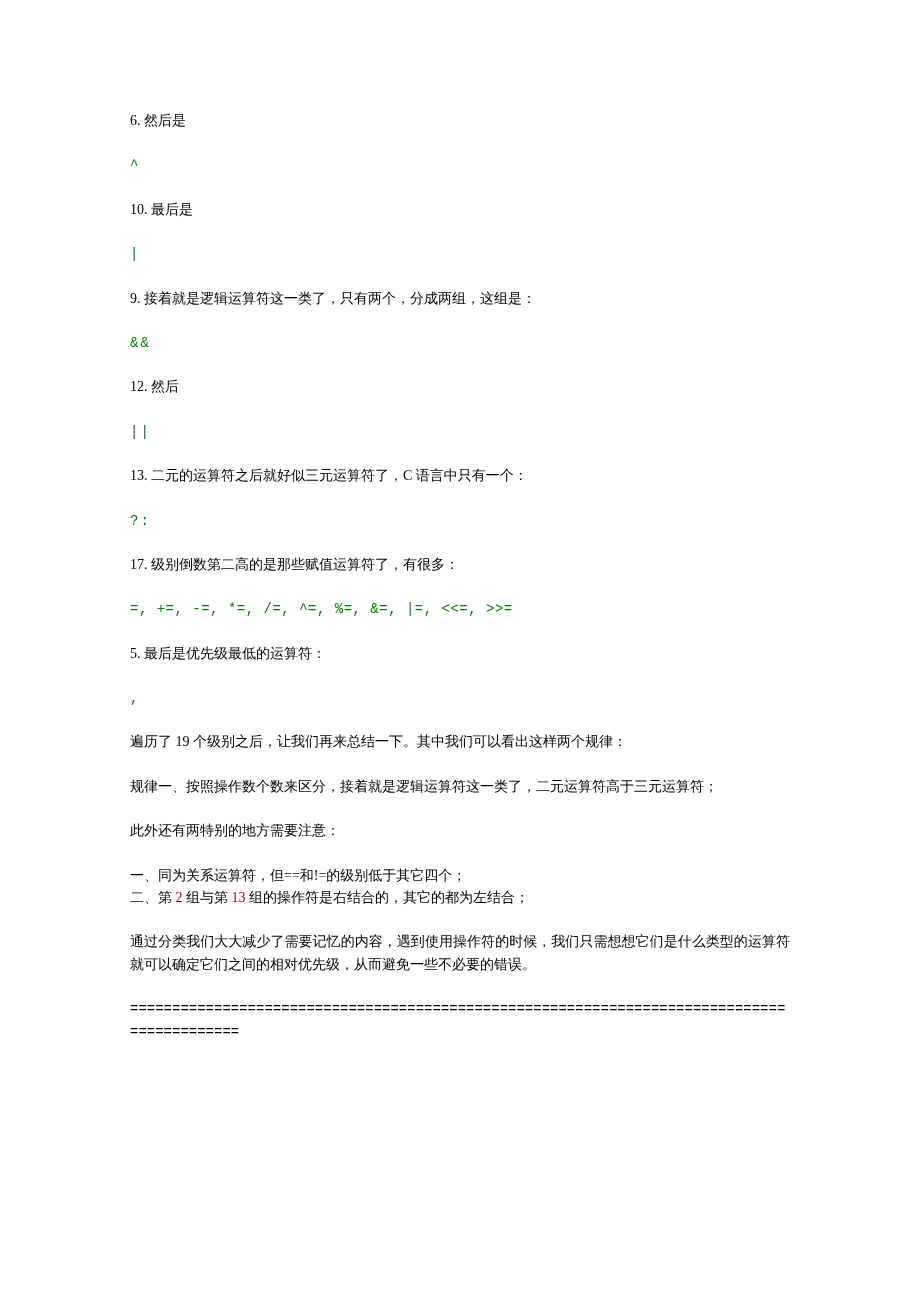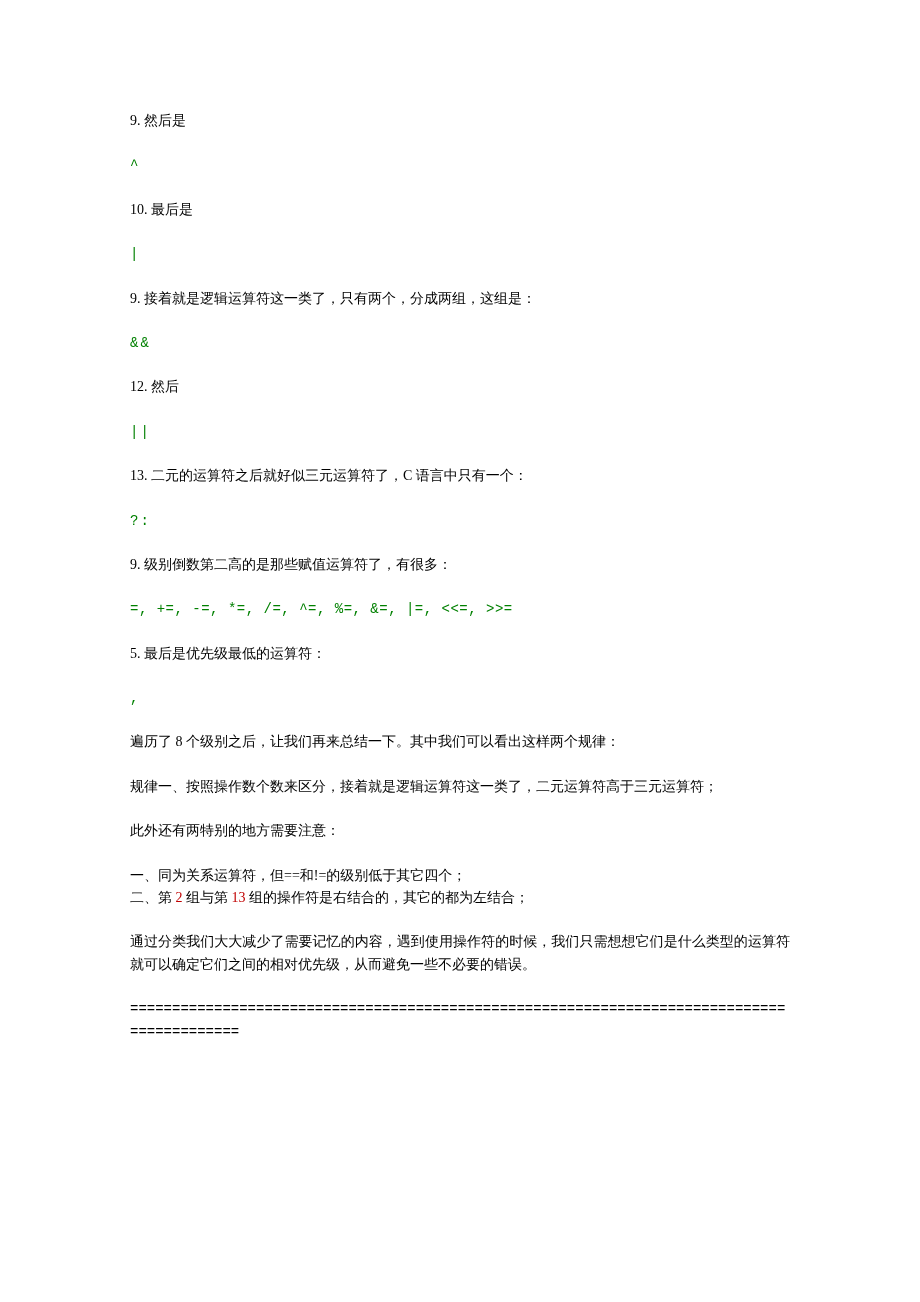--- a/index.html
+++ b/index.html
@@ -50,7 +50,7 @@
 </head>
 <body>
 
-<p class="para">9. 然后是</p>
+<p class="para">6. 然后是</p>
 <p class="para code-green">^</p>
 
 <p class="para">10. 最后是</p>

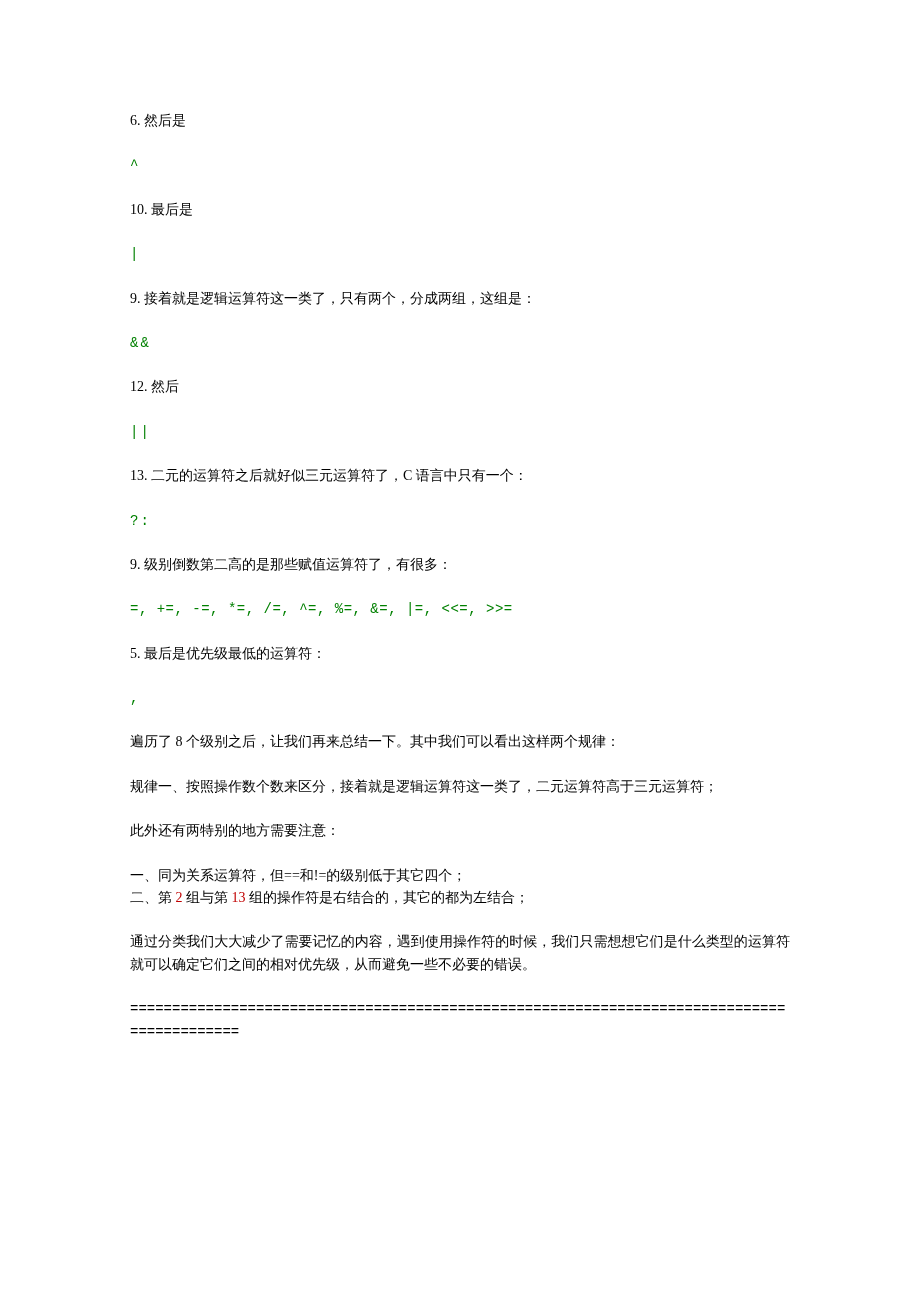--- a/index.html
+++ b/index.html
@@ -65,7 +65,7 @@
 <p class="para">13. 二元的运算符之后就好似三元运算符了，C 语言中只有一个：</p>
 <p class="para code-green">?:</p>
 
-<p class="para">9. 级别倒数第二高的是那些赋值运算符了，有很多：</p>
+<p class="para">17. 级别倒数第二高的是那些赋值运算符了，有很多：</p>
 <p class="code-green-block">=,  +=,  -=,  *=,  /=,  ^=,  %=,  &amp;=, |=,  &lt;&lt;=,  &gt;&gt;=</p>
 
 <p class="para">5. 最后是优先级最低的运算符：</p>

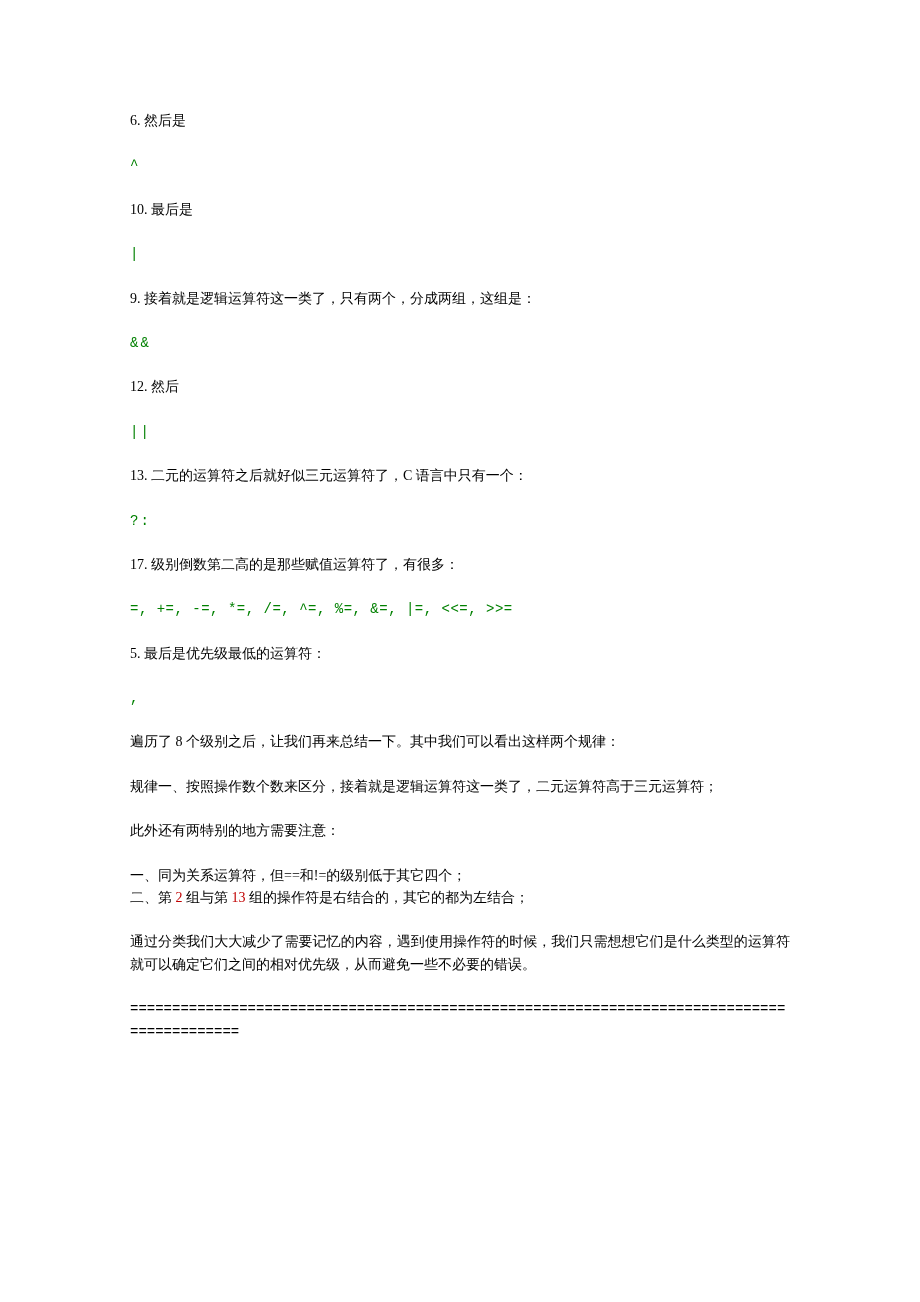--- a/index.html
+++ b/index.html
@@ -71,7 +71,7 @@
 <p class="para">5. 最后是优先级最低的运算符：</p>
 <p class="para code-green">,</p>
 
-<p class="para">遍历了 8 个级别之后，让我们再来总结一下。其中我们可以看出这样两个规律：</p>
+<p class="para">遍历了 19 个级别之后，让我们再来总结一下。其中我们可以看出这样两个规律：</p>
 
 <div class="para justify">
   <span>规律一、按照操作数个数来区分，接着就是逻辑运算符这一类了，二元运算符高于三元运算符；</span><br>

